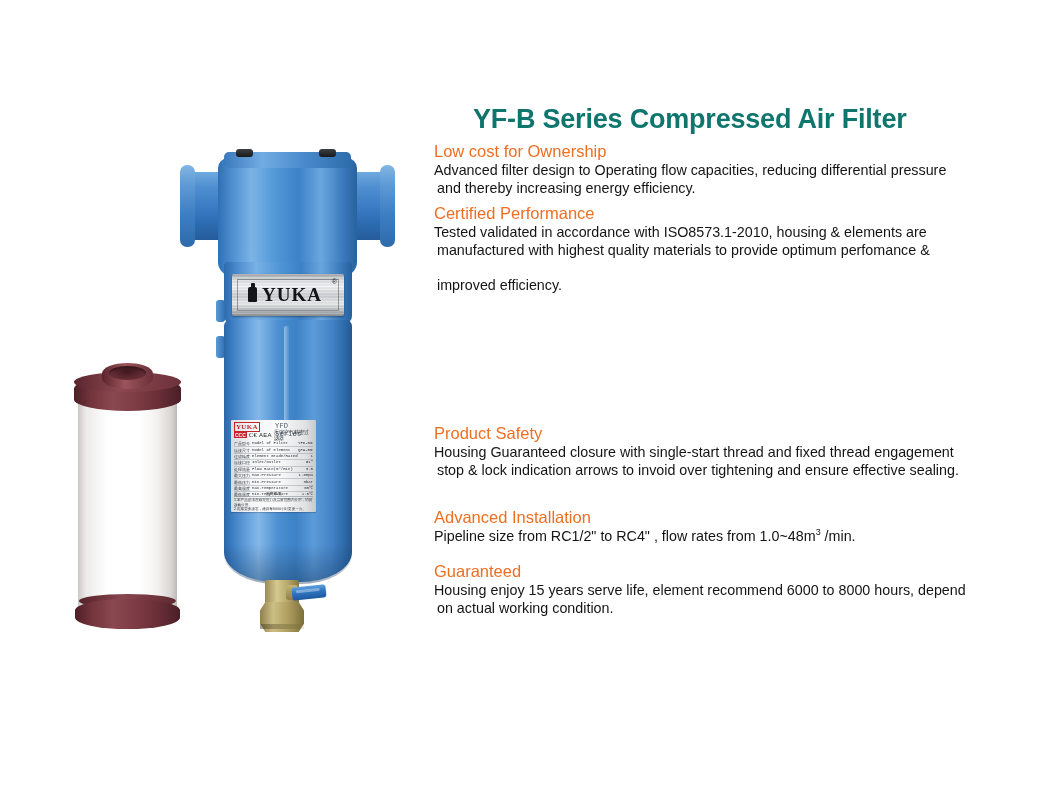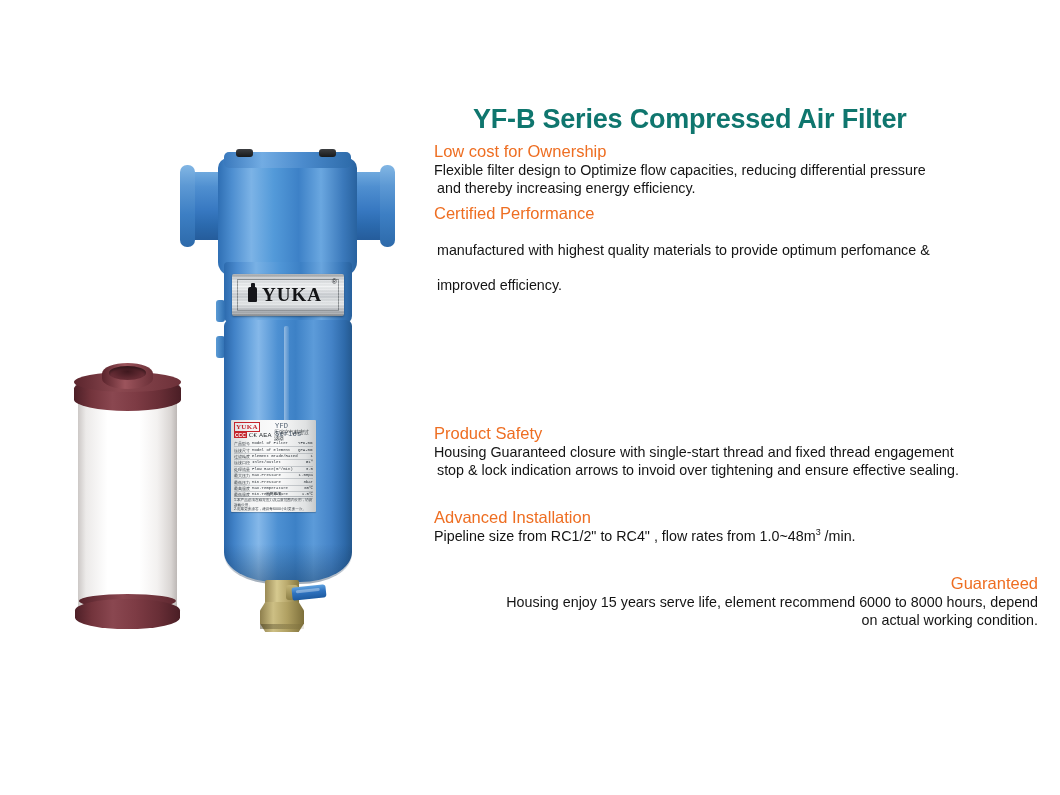--- a/index.html
+++ b/index.html
@@ -553,7 +553,7 @@
   <div id="feature-list">
       <div class="feature" style="top: 142px;">
         <div class="feature-heading">Low cost for Ownership</div>
-        <p class="feature-body"><span>Flexible filter design to Optimize flow capacities, reducing differential pressure</span><br><span class="ind">and thereby increasing energy efficiency.</span></p>
+        <p class="feature-body"><span>Advanced filter design to Operating flow capacities, reducing differential pressure</span><br><span class="ind">and thereby increasing energy efficiency.</span></p>
       </div>
       <div class="feature" style="top: 204px;">
         <div class="feature-heading">Certified Performance</div>

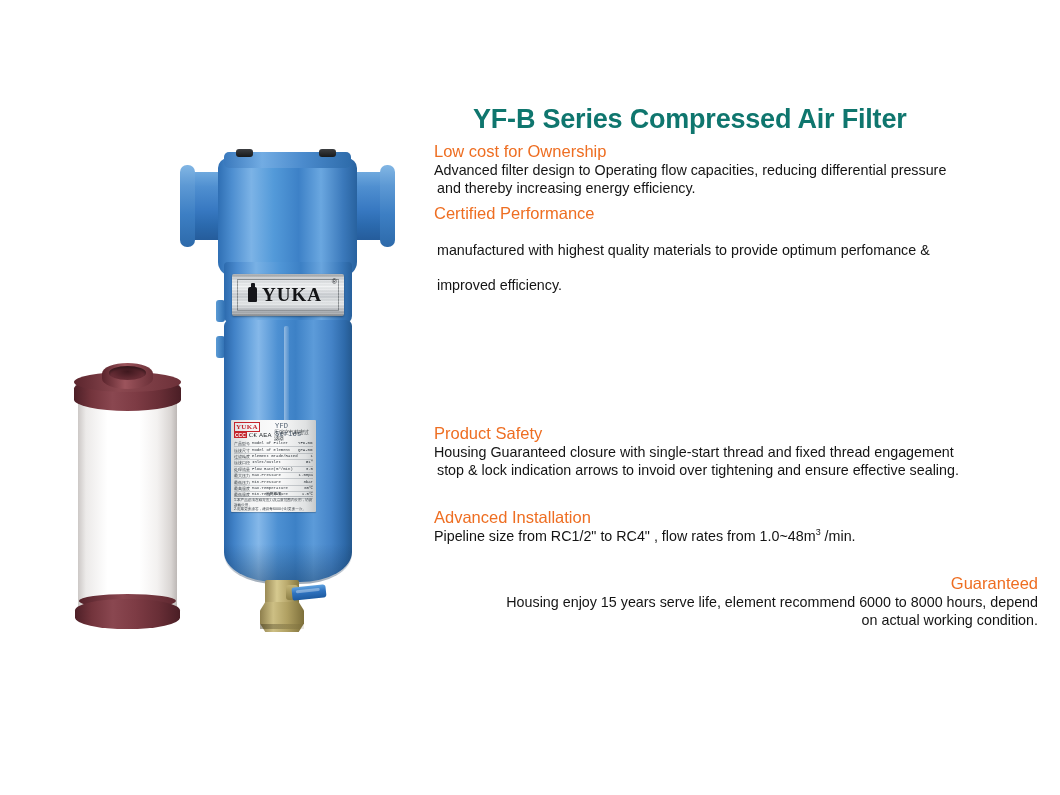--- a/index.html
+++ b/index.html
@@ -557,7 +557,7 @@
       </div>
       <div class="feature" style="top: 204px;">
         <div class="feature-heading">Certified Performance</div>
-        <p class="feature-body"><br><span class="ind">manufactured with highest quality materials to provide optimum perfomance &amp;</span><br><span class="ind">improved efficiency.</span></p>
+        <p class="feature-body"><span>Tested validated in accordance with ISO8573.1-2010, housing &amp; elements are</span><br><span class="ind">manufactured with highest quality materials to provide optimum perfomance &amp;</span><br><span class="ind">improved efficiency.</span></p>
       </div>
       <div class="feature" style="top: 328px;">
       </div>

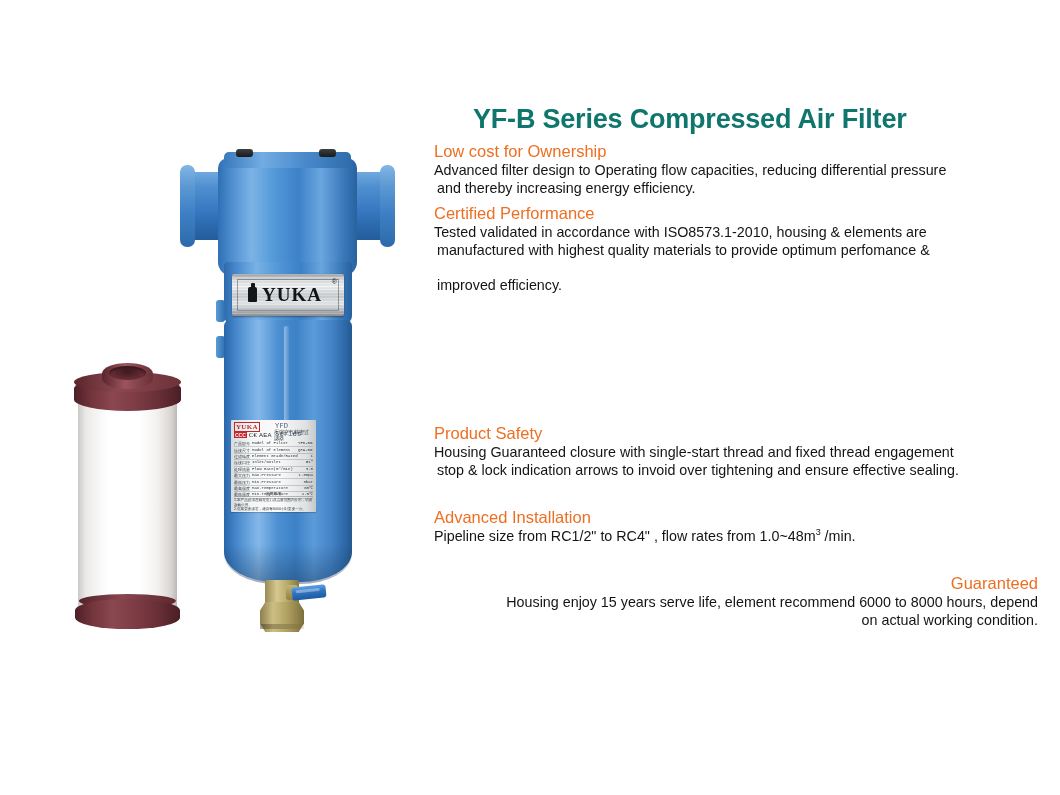--- a/index.html
+++ b/index.html
@@ -569,7 +569,7 @@
         <div class="feature-heading">Advanced Installation</div>
         <p class="feature-body"><span>Pipeline size from RC1/2" to RC4" , flow rates from 1.0~48m<sup>3</sup> /min.</span></p>
       </div>
-      <div class="feature" style="top: 574px; text-align: right;">
+      <div class="feature" style="top: 562px;">
         <div class="feature-heading">Guaranteed</div>
         <p class="feature-body"><span>Housing enjoy 15 years serve life, element  recommend 6000 to 8000 hours, depend</span><br><span class="ind">on actual working condition.</span></p>
       </div>

